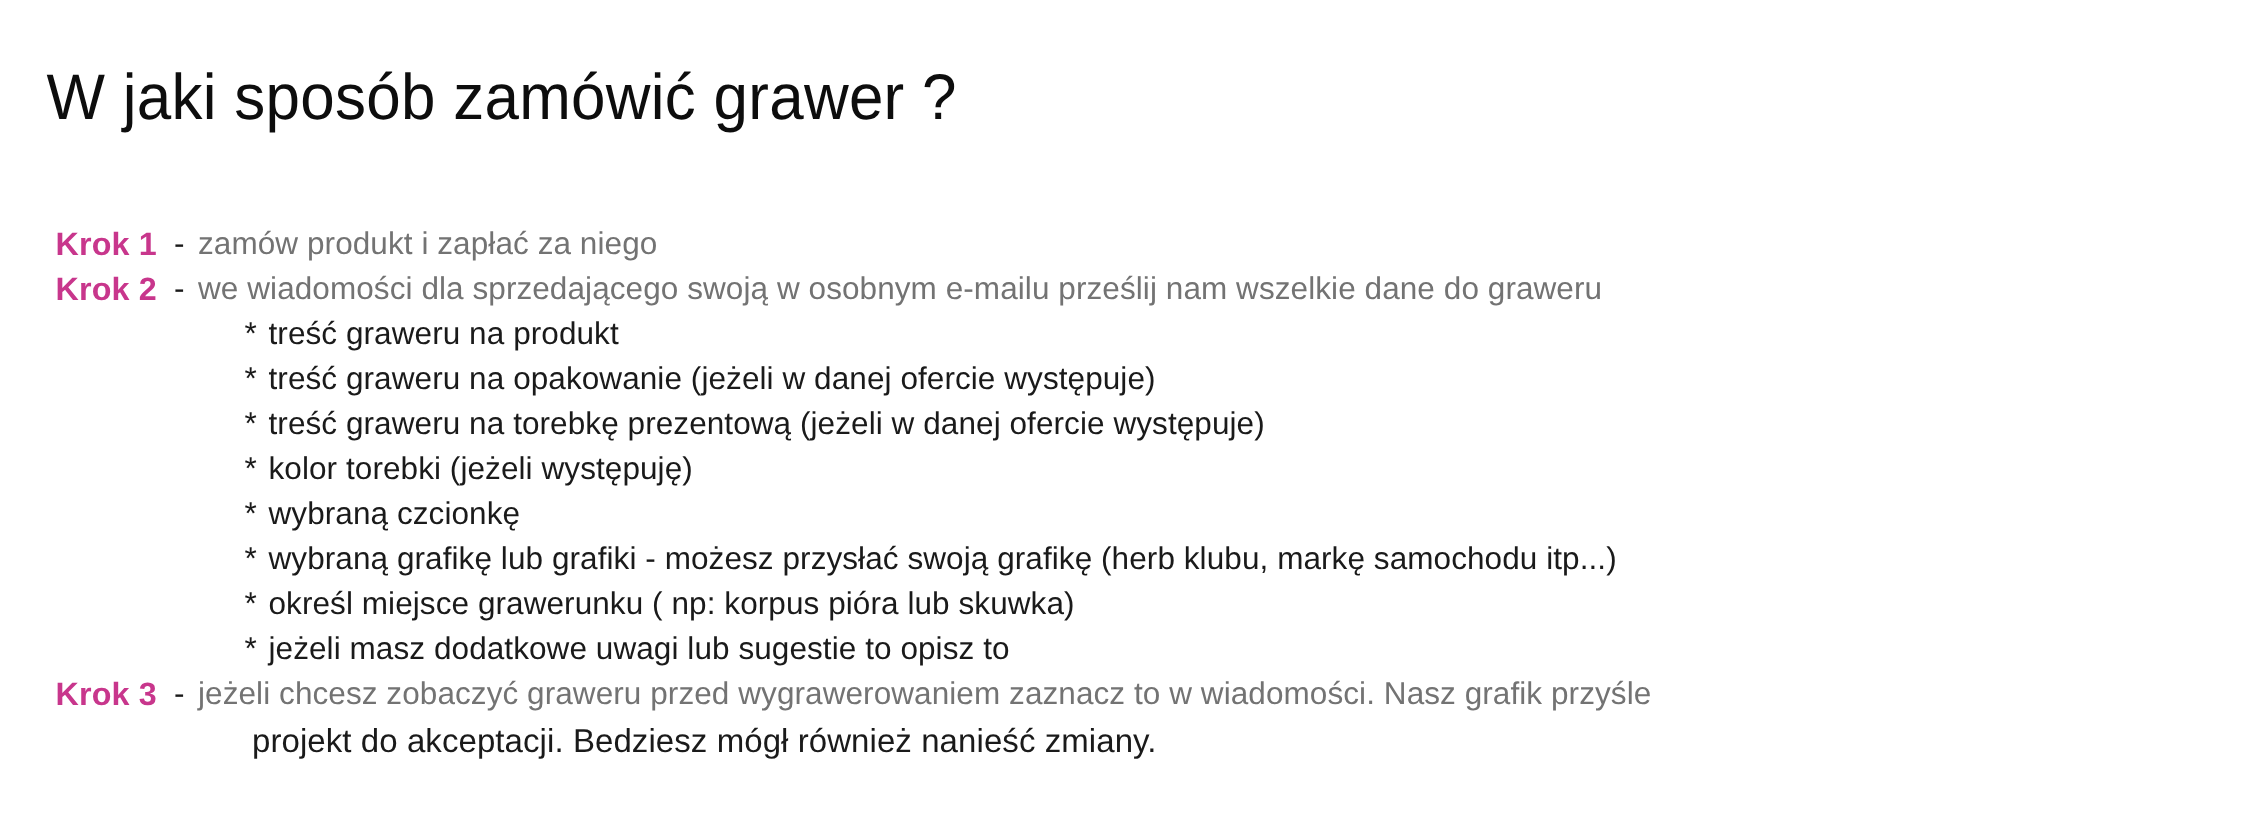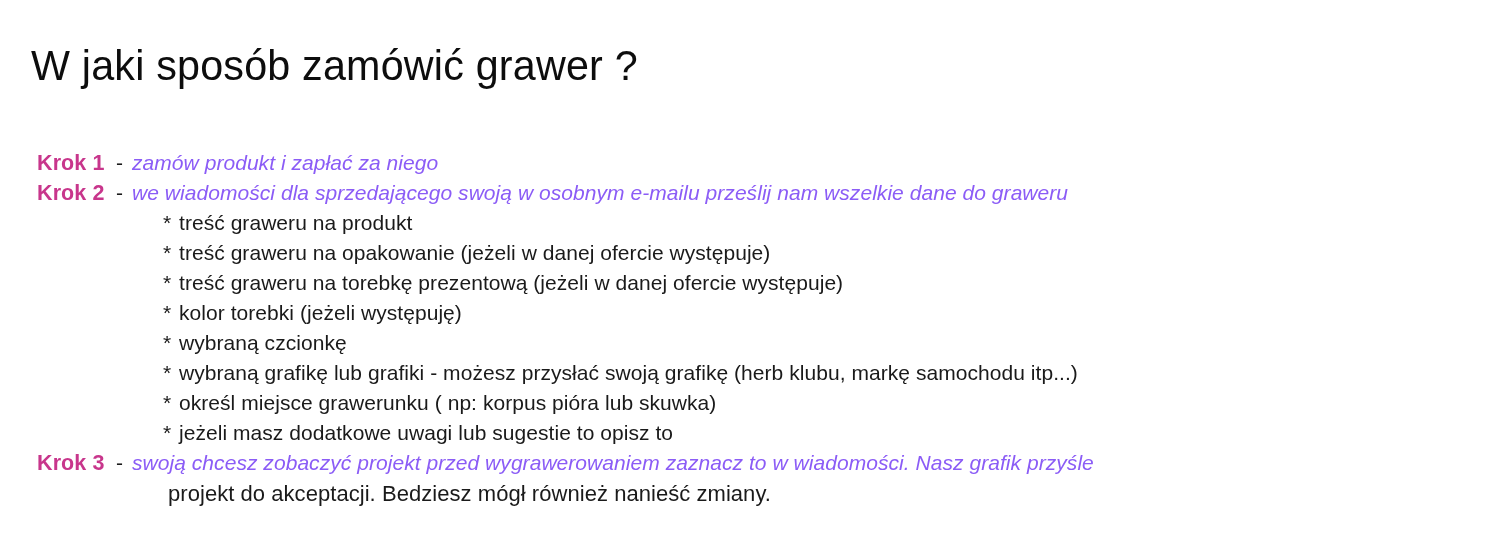--- a/index.html
+++ b/index.html
@@ -74,9 +74,8 @@
   }
 
   .step-text {
-    color: #8b5cf6;
+    color: #737373;
     letter-spacing: 0.05px;
-    font-style: italic;
   }
 
   

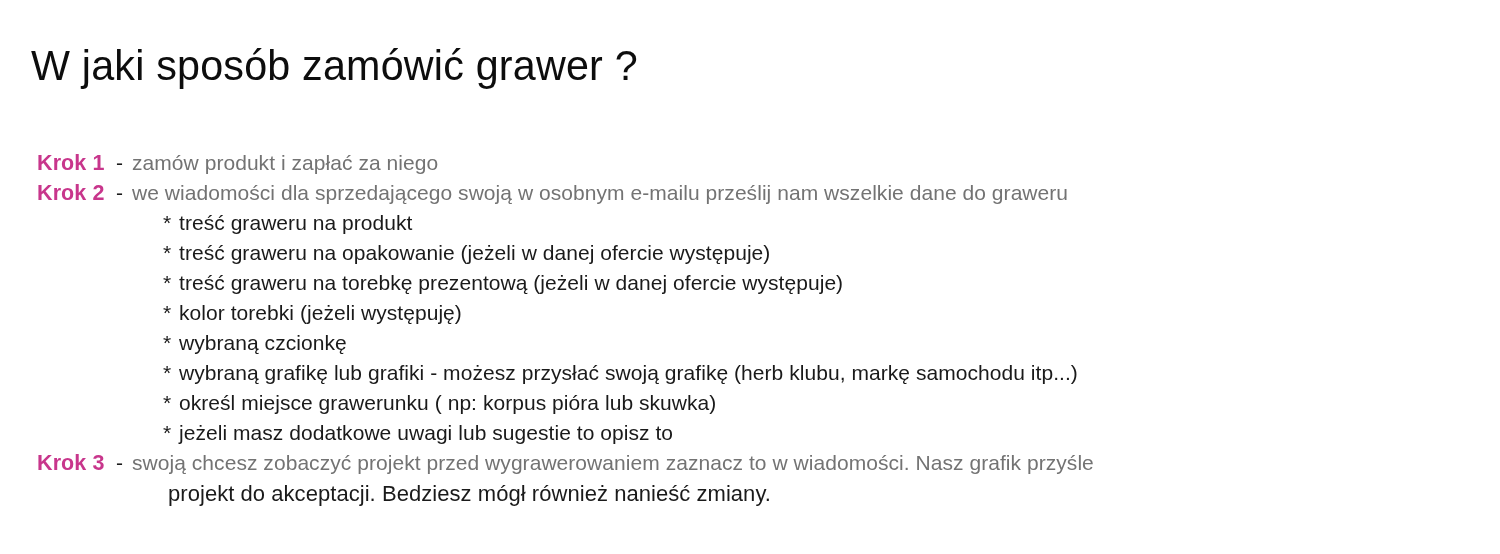--- a/index.html
+++ b/index.html
@@ -174,7 +174,7 @@
     <div class="step-line">
       <span class="step-label">Krok 3</span>
       <span class="step-dash">-</span>
-      <span class="step-text">swoją chcesz zobaczyć projekt przed wygrawerowaniem zaznacz to w wiadomości. Nasz grafik przyśle</span>
+      <span class="step-text">jeżeli chcesz zobaczyć graweru przed wygrawerowaniem zaznacz to w wiadomości. Nasz grafik przyśle</span>
     </div>
     <div class="step-continuation">projekt do akceptacji. Bedziesz mógł również nanieść zmiany.</div>
 

